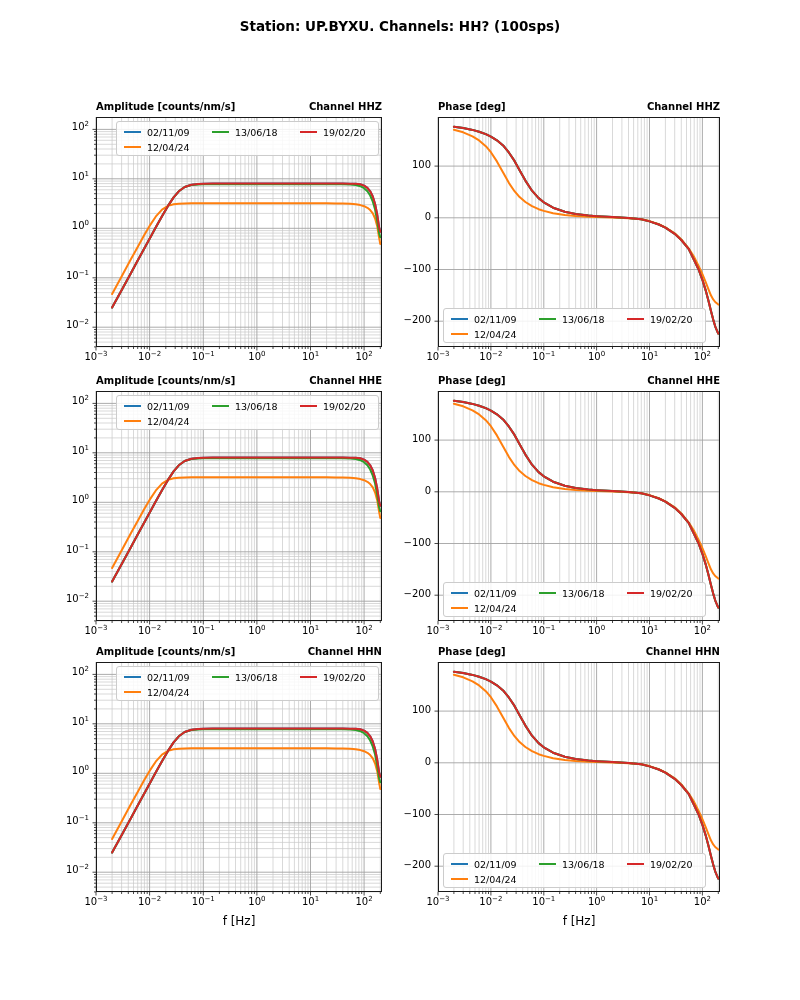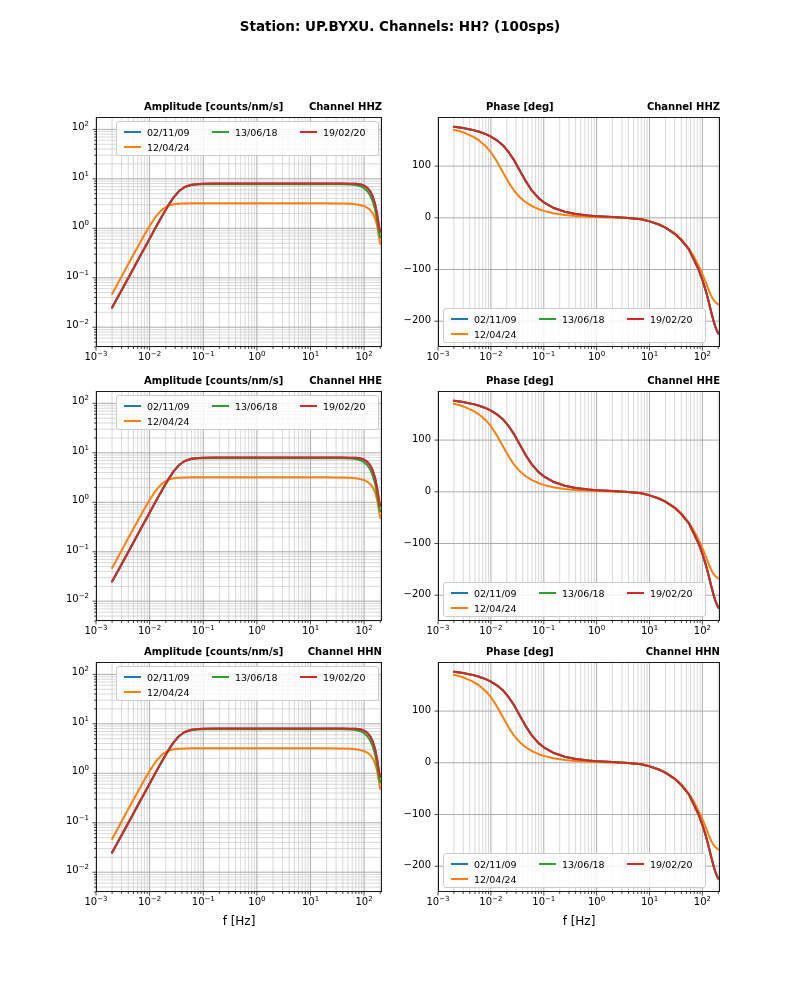--- a/index.html
+++ b/index.html
@@ -10,7 +10,7 @@
   .panel{position:absolute;}
   .panel svg{position:absolute;left:0;top:0;overflow:visible;}
   .ptitle{position:absolute;top:-16px;font-size:10px;font-weight:bold;white-space:nowrap;}
-  .ptitle.left{left:0;margin-left:48px;}
+  .ptitle.left{left:0;}
   .ptitle.right{right:0;text-align:center;}
   .xtick{position:absolute;text-align:center;font-size:10px;white-space:nowrap;}
   .ytick{position:absolute;text-align:right;font-size:10px;white-space:nowrap;}

